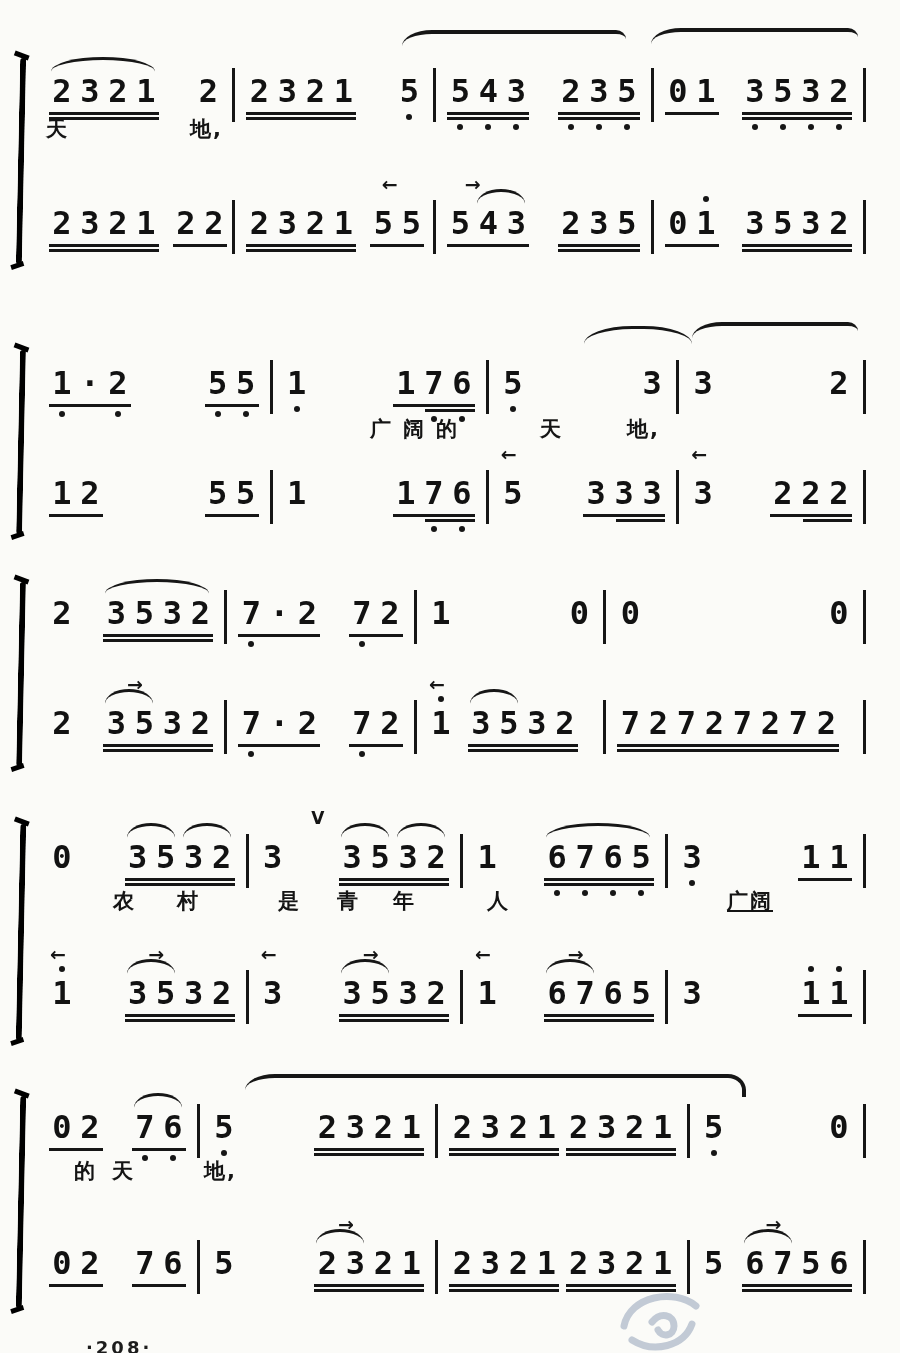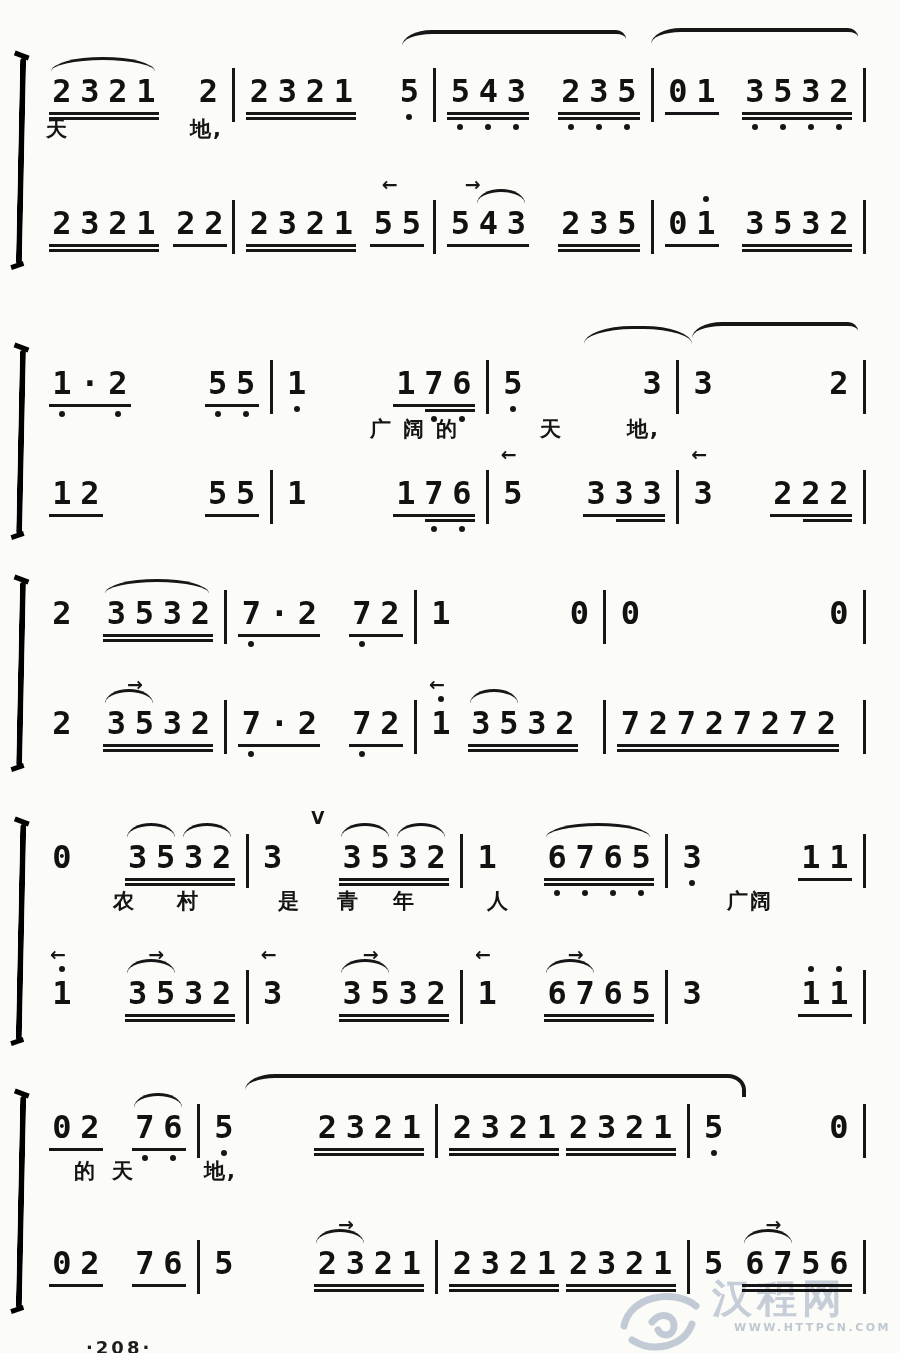--- a/index.html
+++ b/index.html
@@ -534,7 +534,7 @@
       <span class="lyric" style="left: 299px;">青</span>
       <span class="lyric" style="left: 355px;">年</span>
       <span class="lyric" style="left: 449px;">人</span>
-      <span class="lyric" style="left: 689px;">广阔</span>
+      <span class="lyric" style="left: 689px; text-decoration: underline;">广阔</span>
     </div>
     <div class="vrow" style="top: 976px;">
       <div class="meas" style="flex-grow: 1.02;">

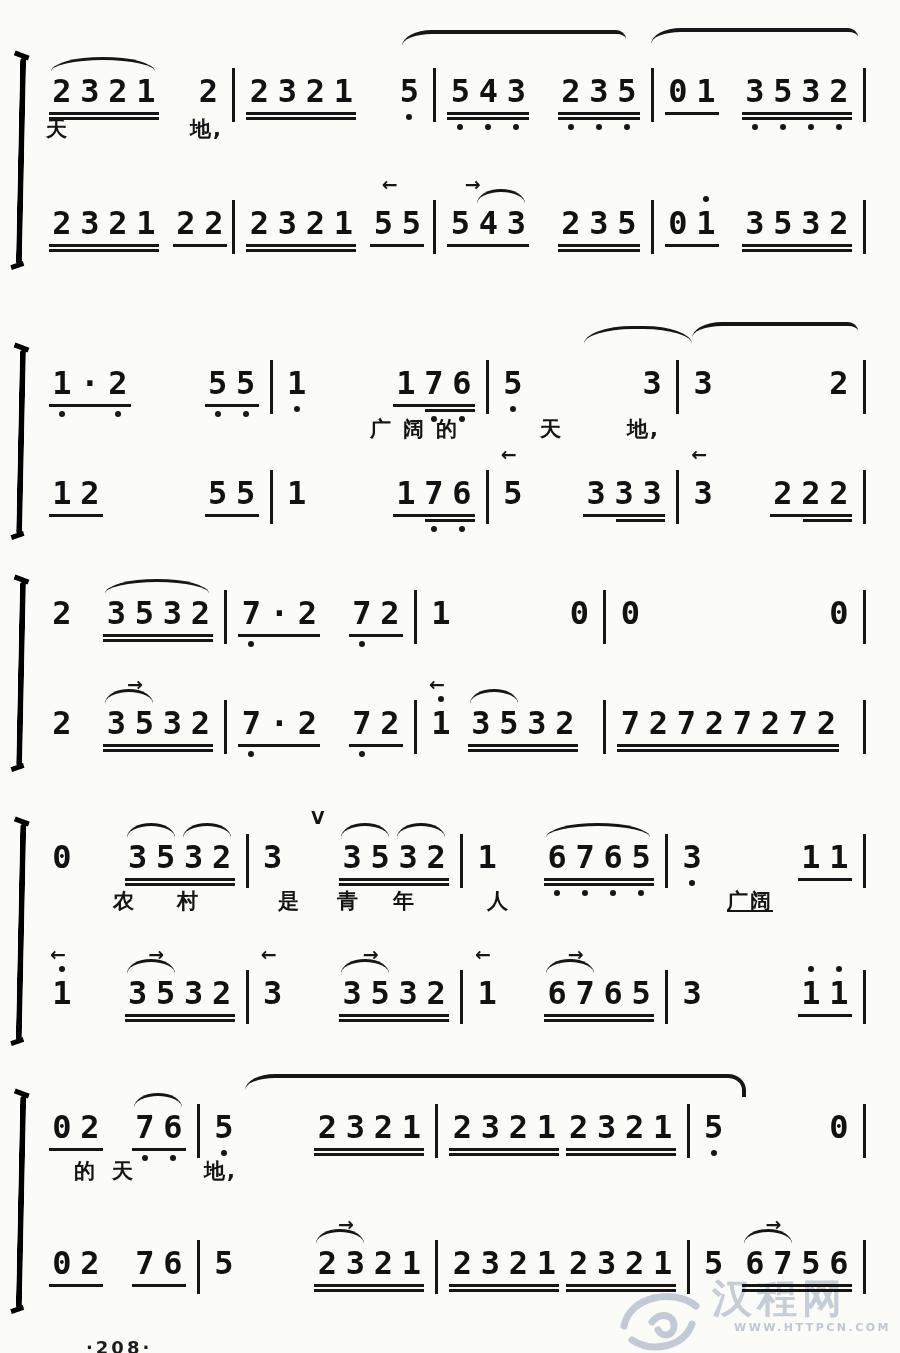--- a/index.html
+++ b/index.html
@@ -61,10 +61,6 @@
         <path d="M40 40 C48 30, 62 32, 62 44 C62 54, 50 56, 46 48"></path>
       </g>
     </svg>
-    <div class="wm-col">
-      <span class="wm-name">汉程网</span>
-      <span class="wm-url">WWW.HTTPCN.COM</span>
-    </div>
   </div>
 
 <div class="brace" style="top: 58px; height: 206px;"></div>

